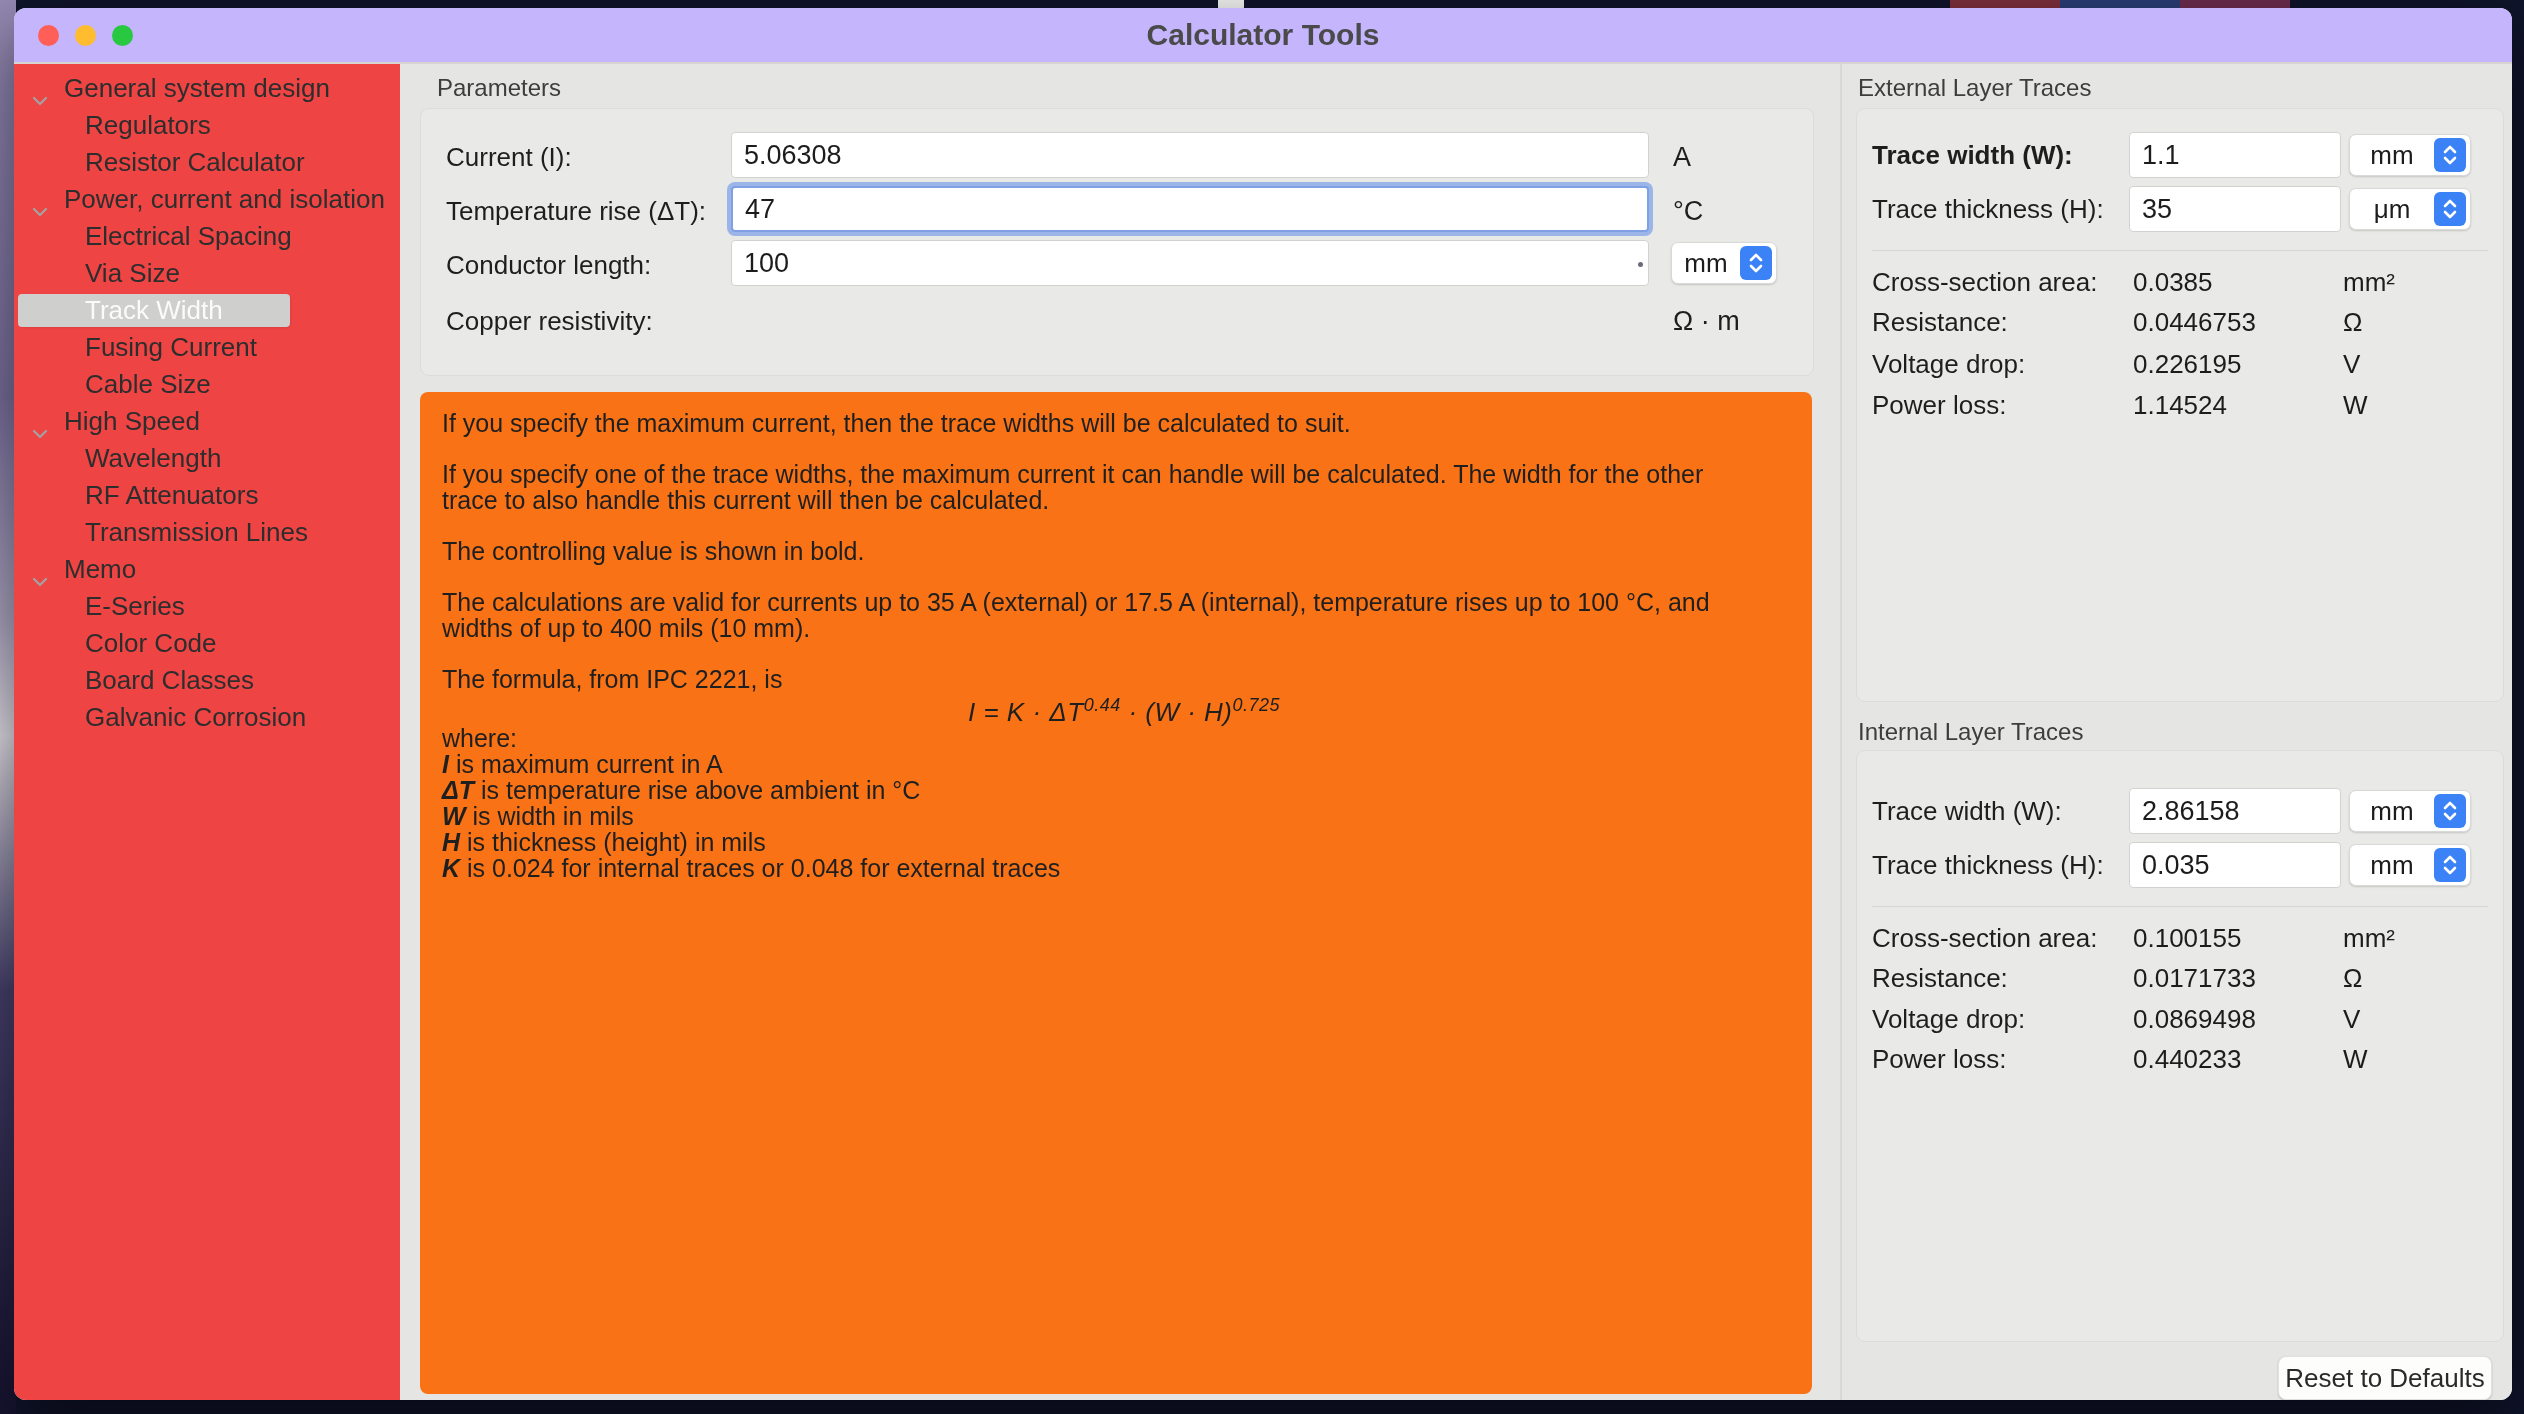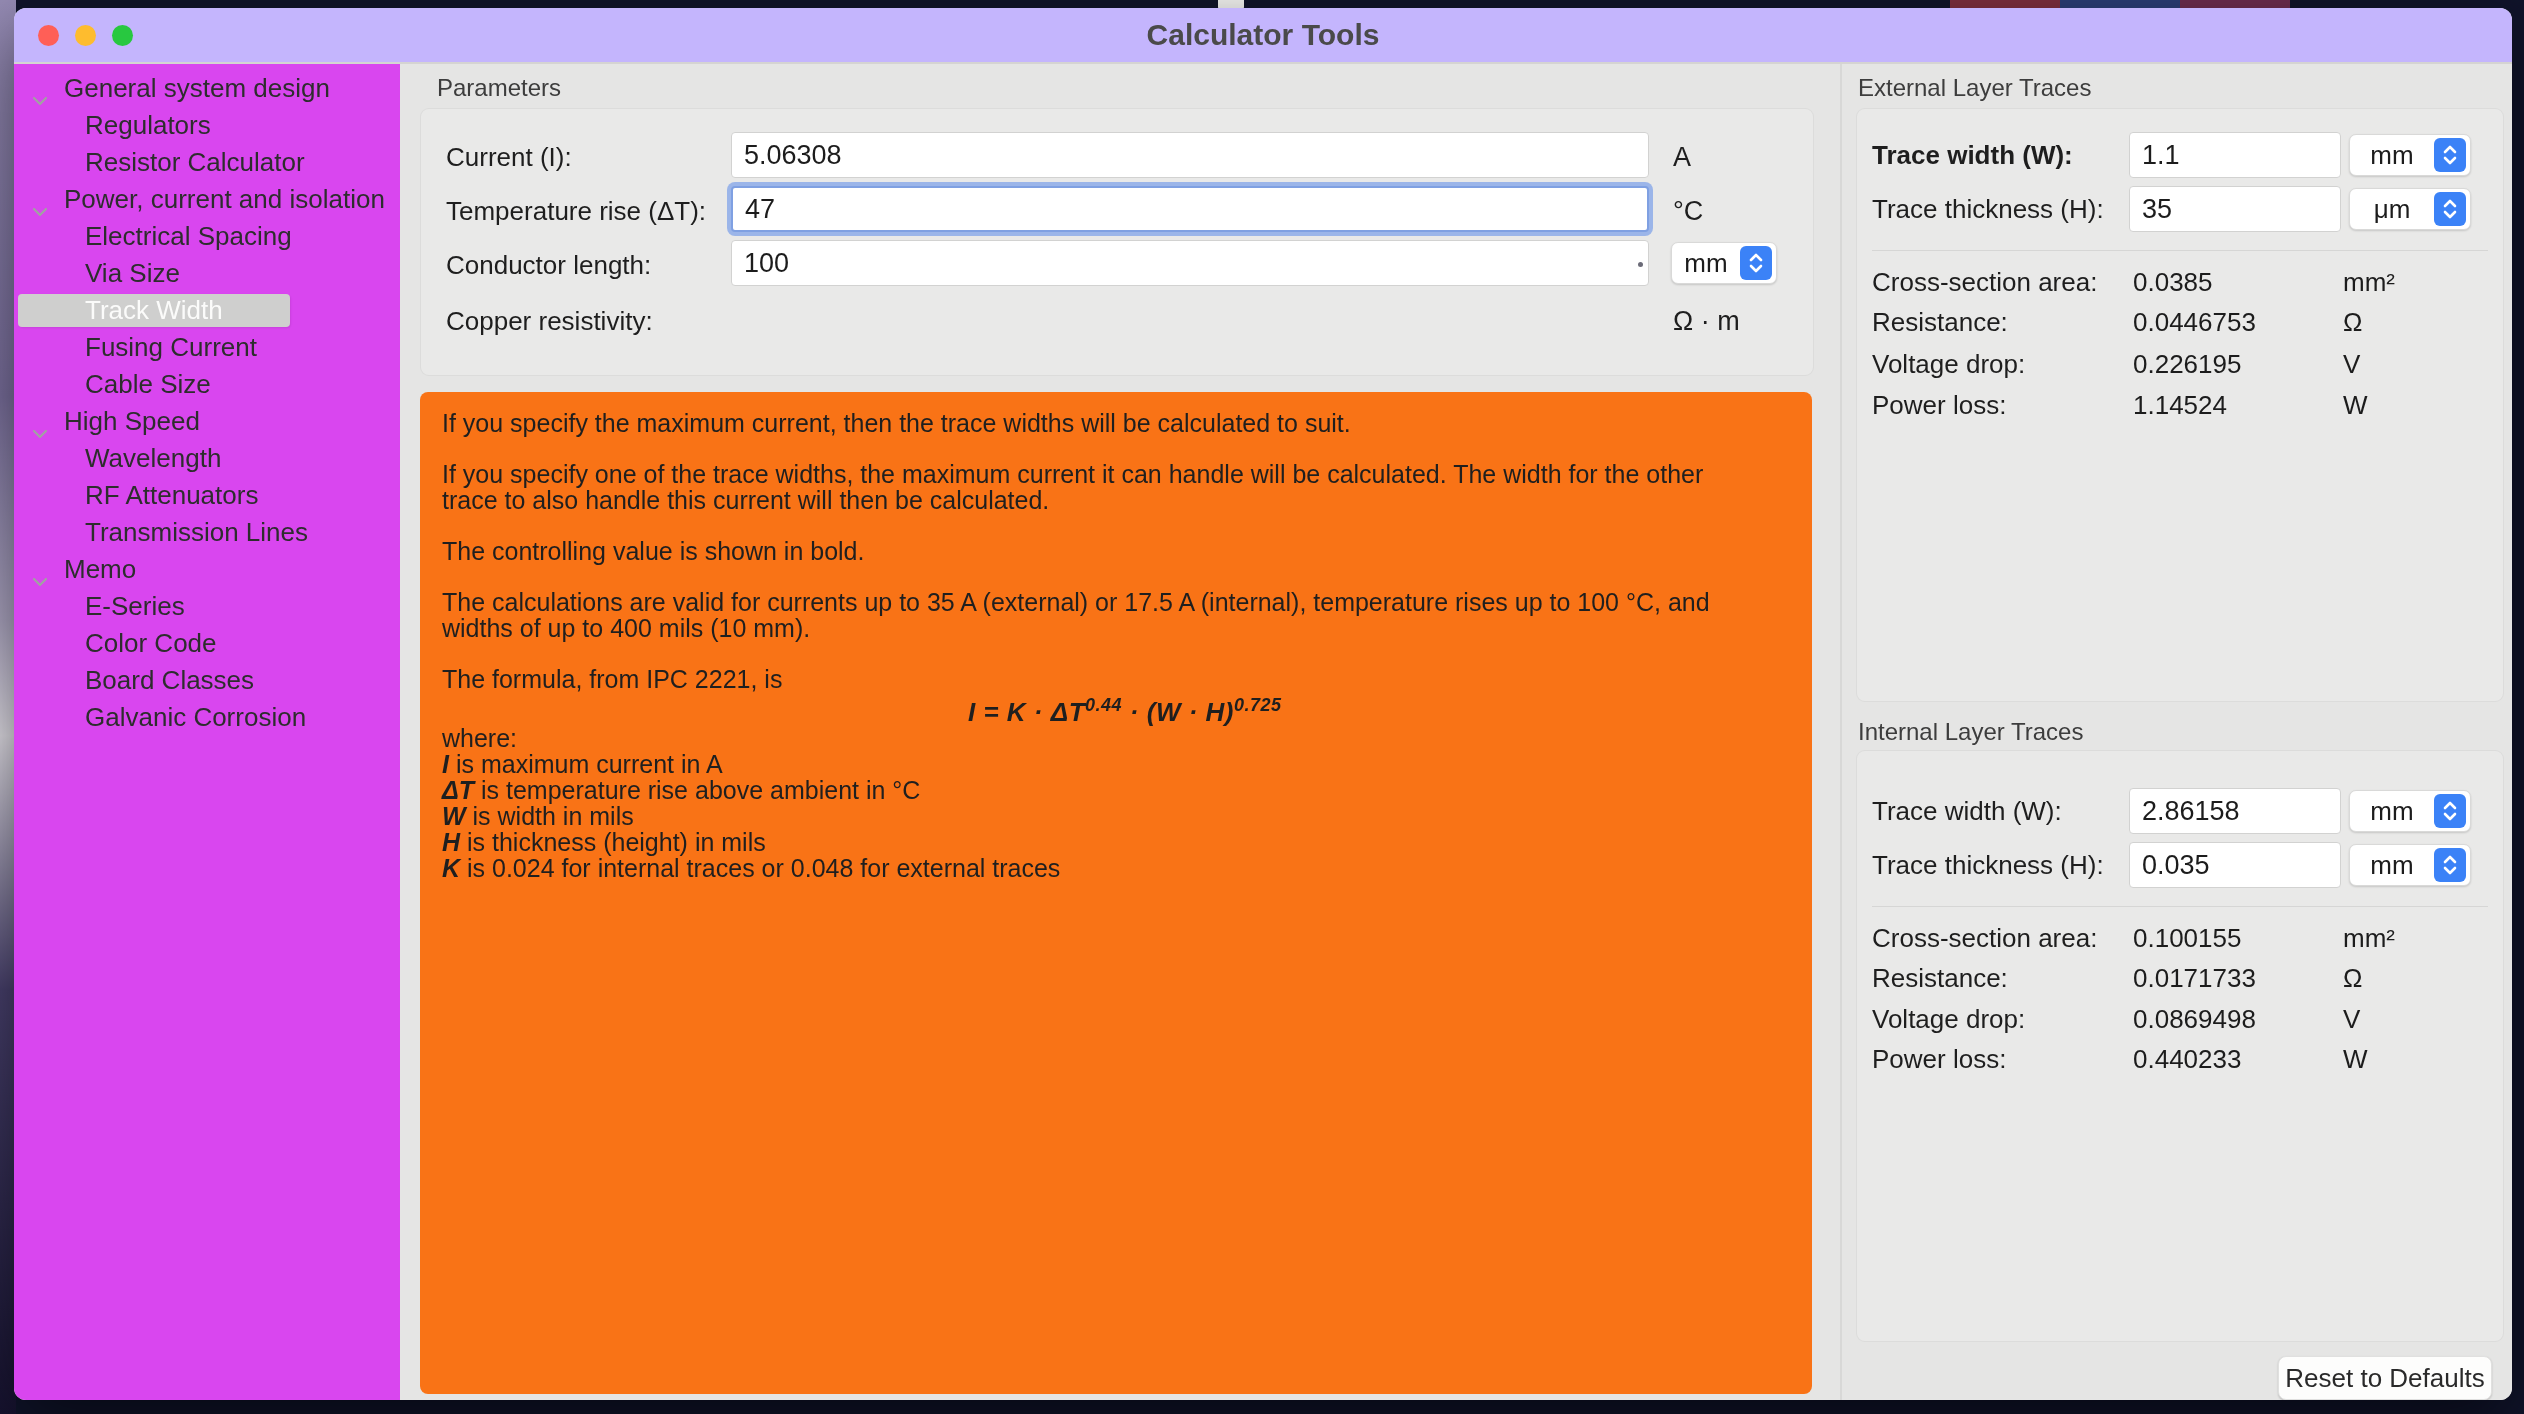--- a/index.html
+++ b/index.html
@@ -31,7 +31,7 @@
   .content { display:flex; height:1338px; }
 
   
-  .sidebar { width:386px; background:#d946ef; padding-top:6px; position:relative; flex:none; }
+  .sidebar { width:386px; background:#ef4444; padding-top:6px; position:relative; flex:none; }
   .side-row { position:relative; height:37px; display:flex; align-items:center; font-size:26px; color:#2d2d2d; }
   .side-row .chev { position:absolute; left:17px; top:50%; transform:translateY(-50%); width:18px; height:12px; }
   .side-row.parent .lbl { margin-left:50px; }

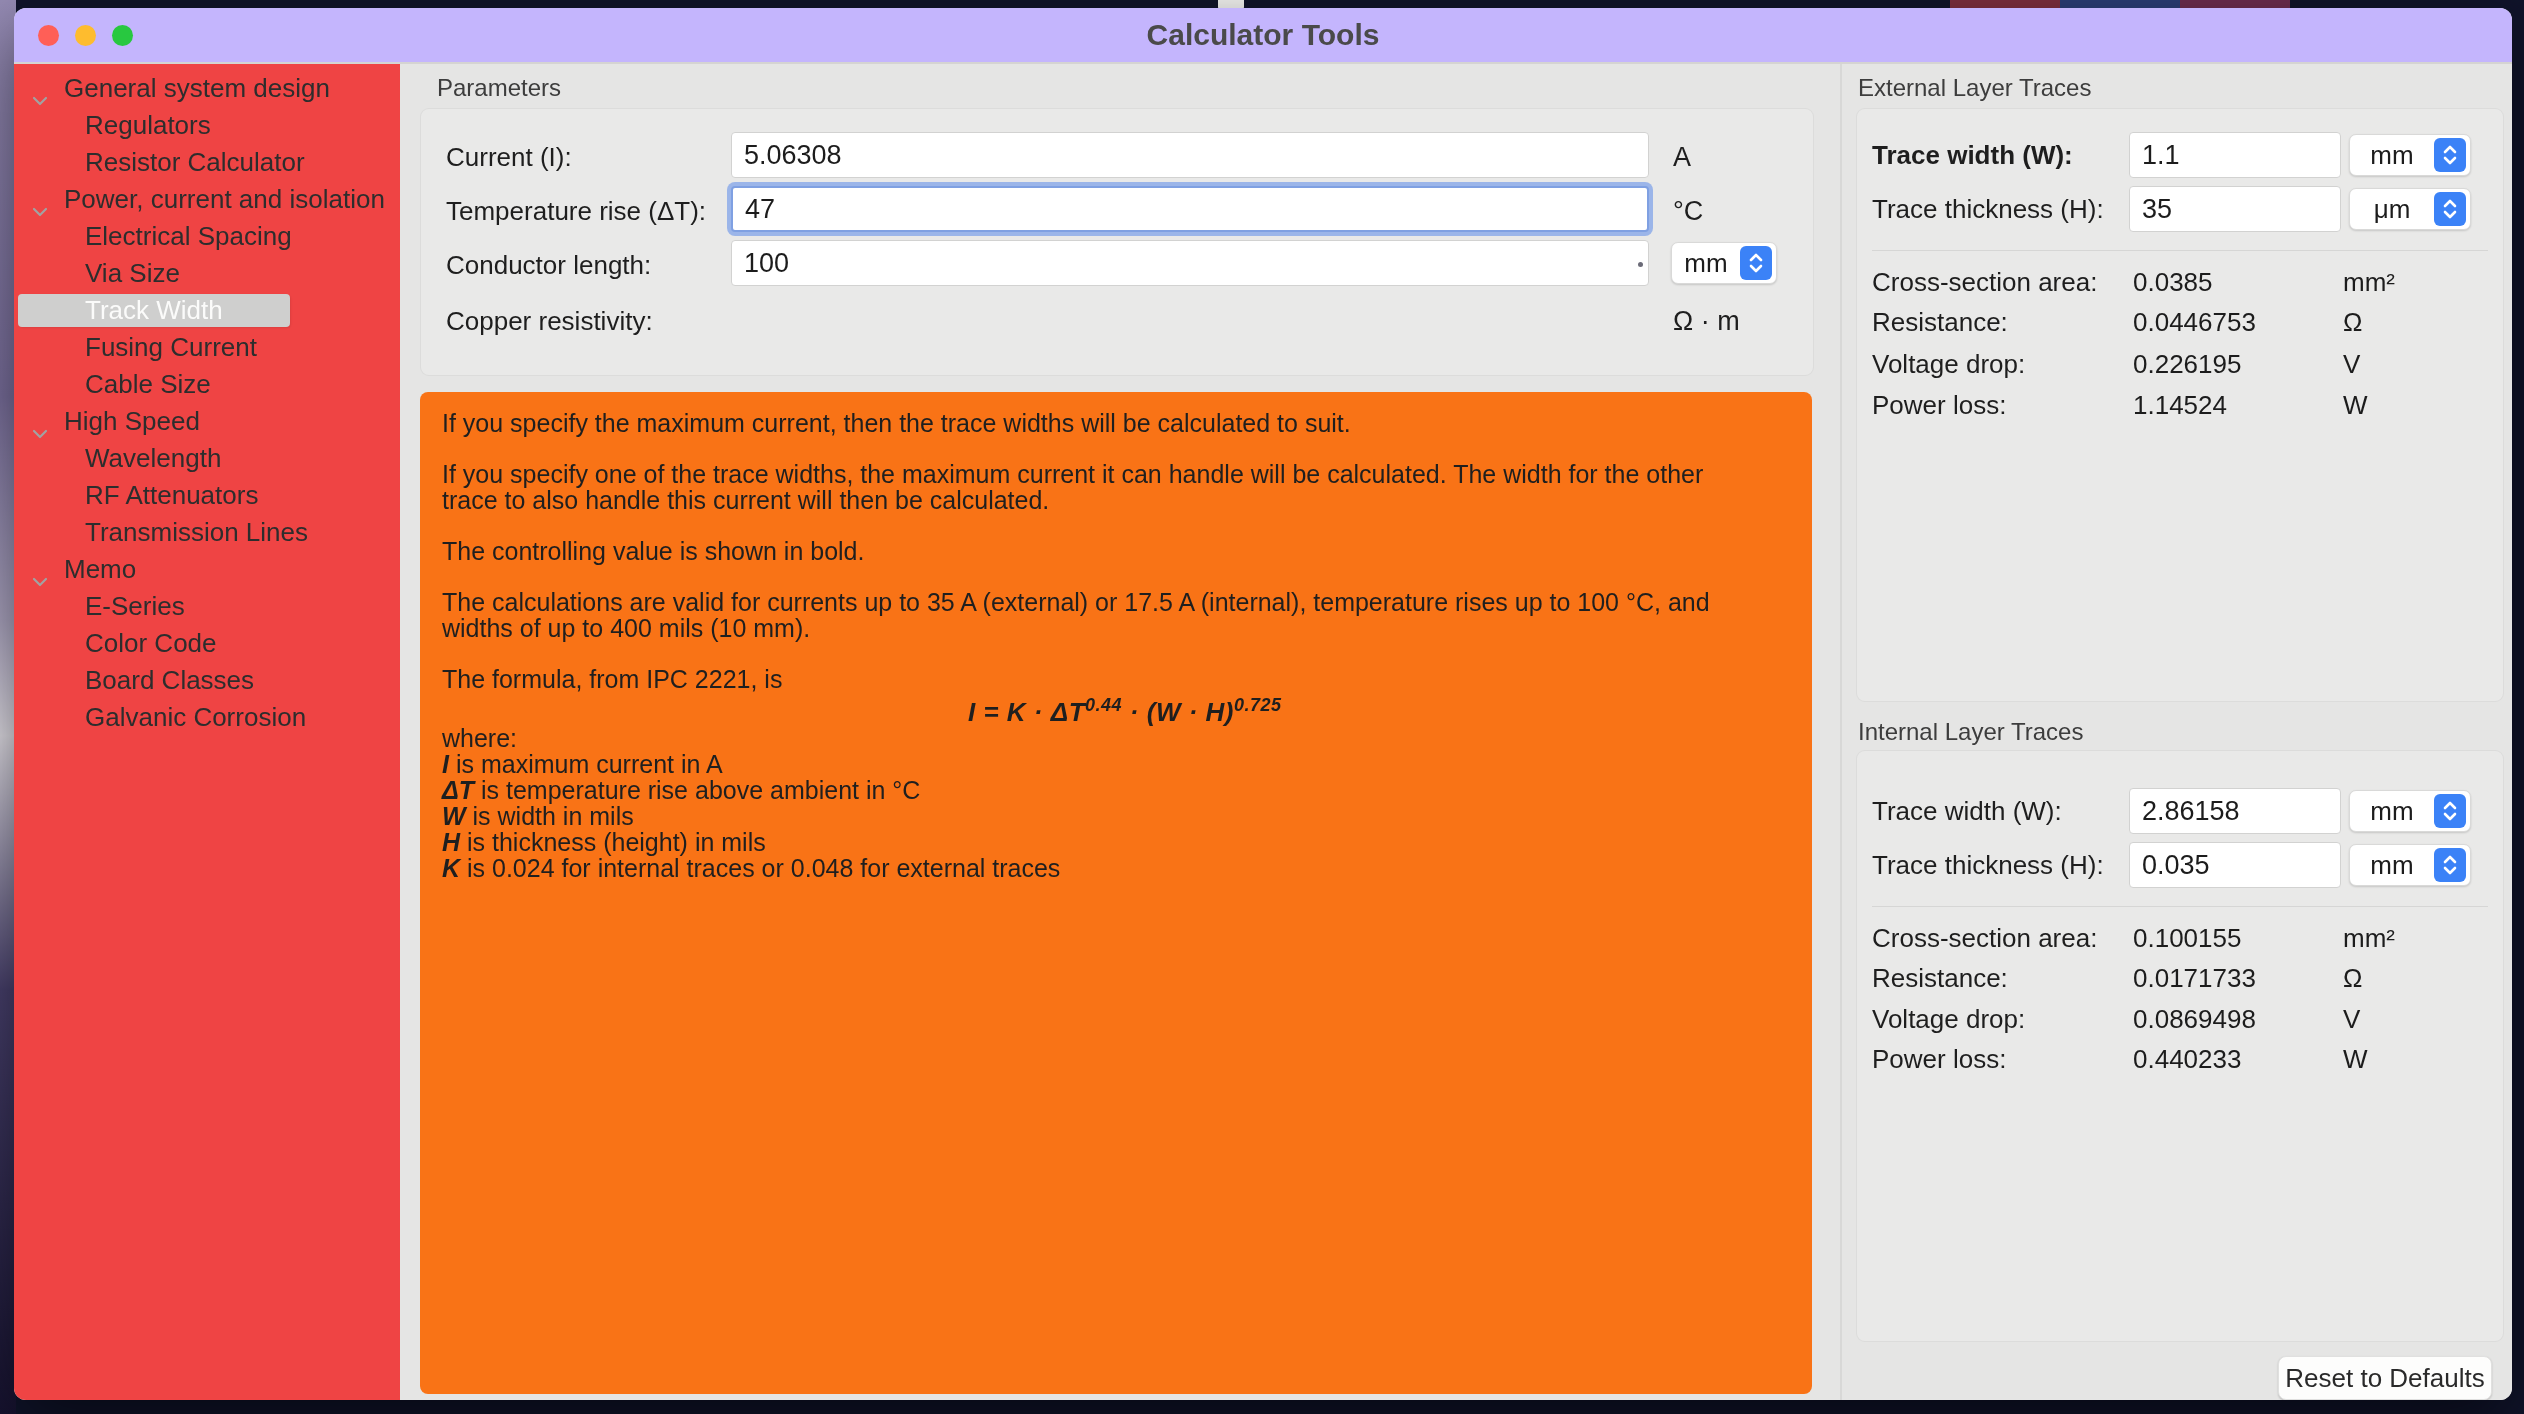--- a/index.html
+++ b/index.html
@@ -69,7 +69,7 @@
     font-size:25px; line-height:26px; color:#1f1f1f; }
   .desc-panel p { white-space:pre-line; margin:0 0 25px 0; }
   .desc-panel p.nogap { margin-bottom:0; }
-  .formula { margin-left:526px; font-weight:bold; font-style:italic; font-size:26px; letter-spacing:.5px; }
+  .formula { margin-left:526px; font-weight:normal; font-style:italic; font-size:26px; letter-spacing:.5px; }
   .formula sup { font-size:18px; }
   .where-line { line-height:26px; }
   .wvar { font-weight:bold; font-style:italic; }

